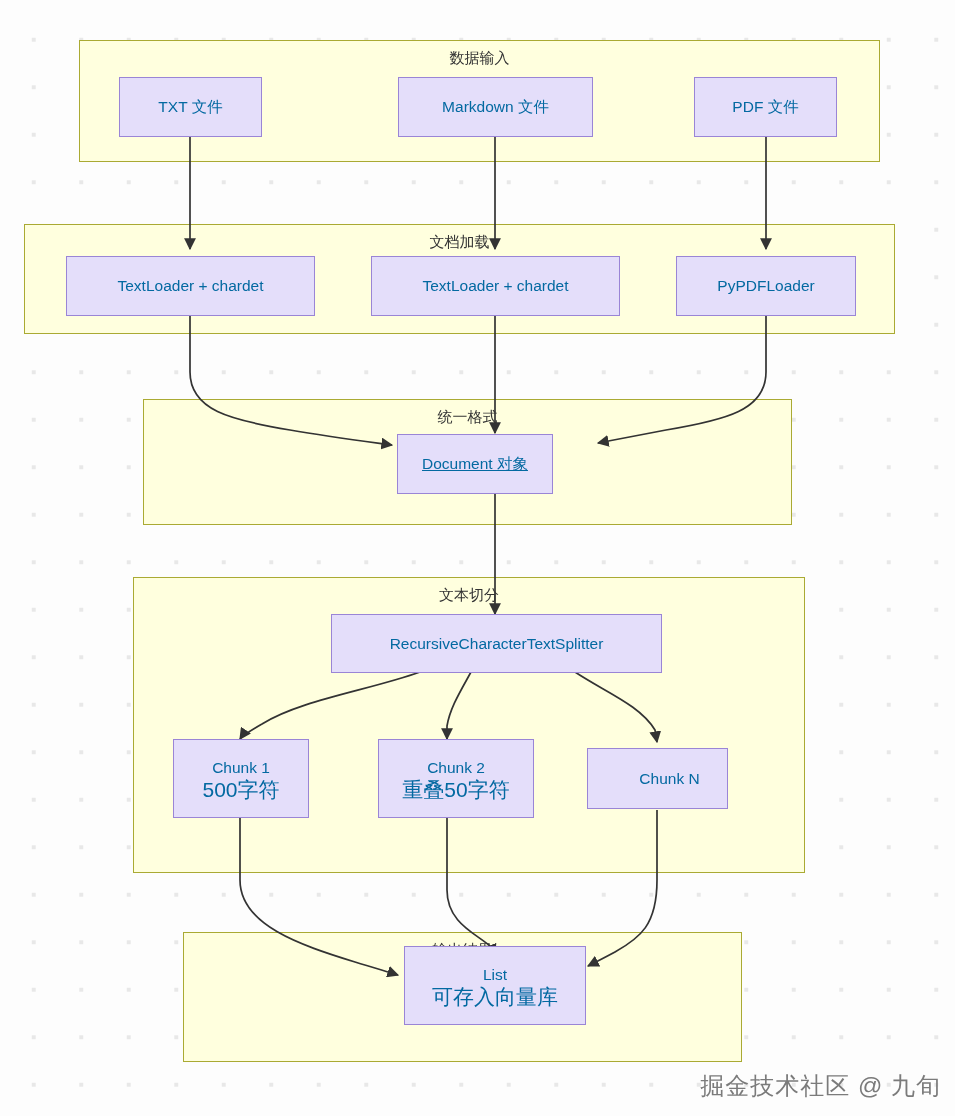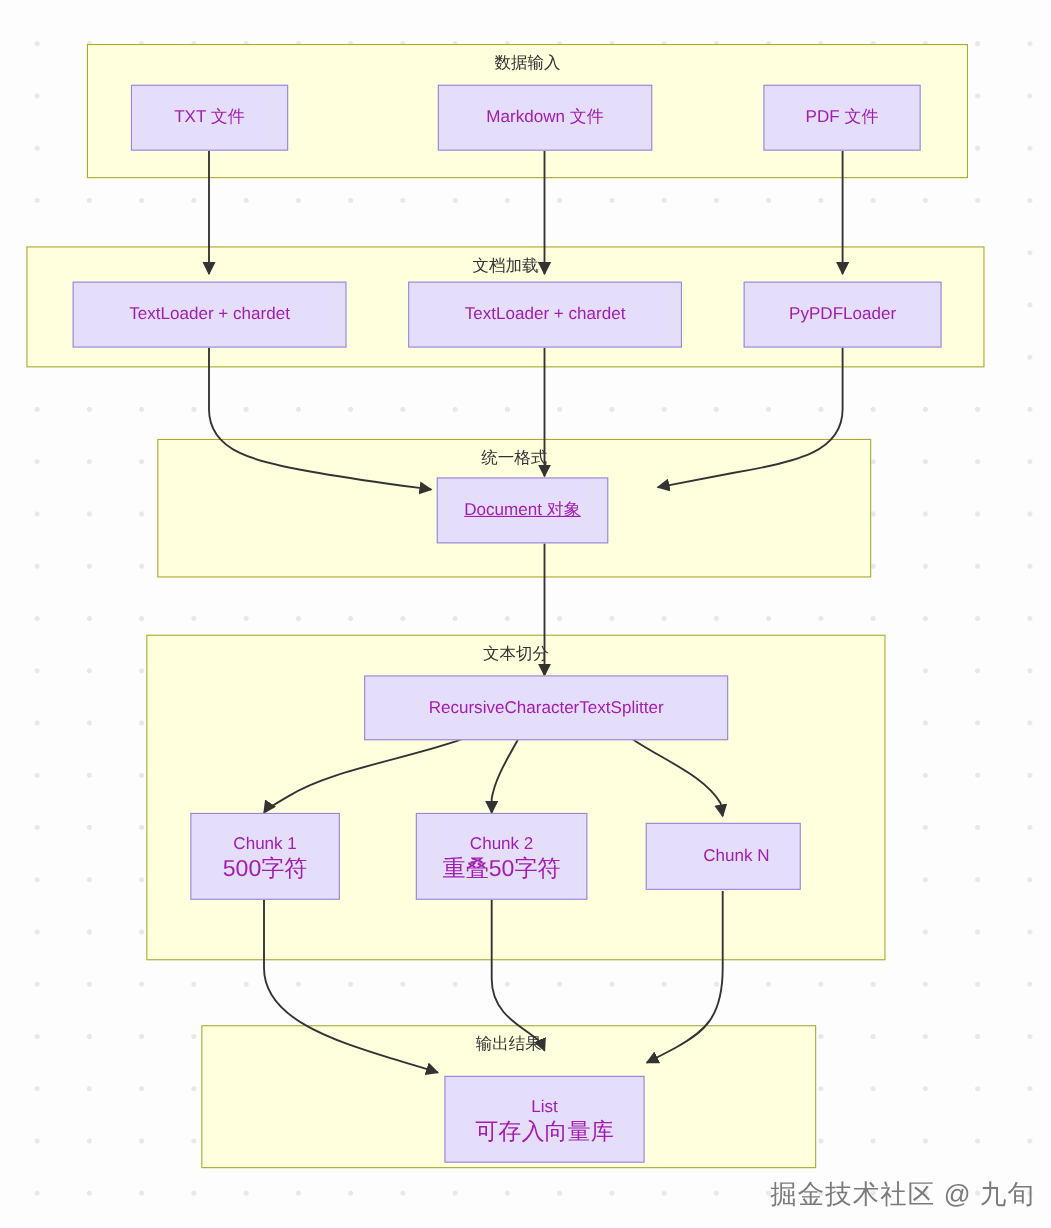--- a/index.html
+++ b/index.html
@@ -46,7 +46,7 @@
     flex-direction: column;
     align-items: center;
     justify-content: center;
-    color: #a21caf;
+    color: #0369a1;
     font-size: 15.5px;
     line-height: 22px;
     text-align: center;

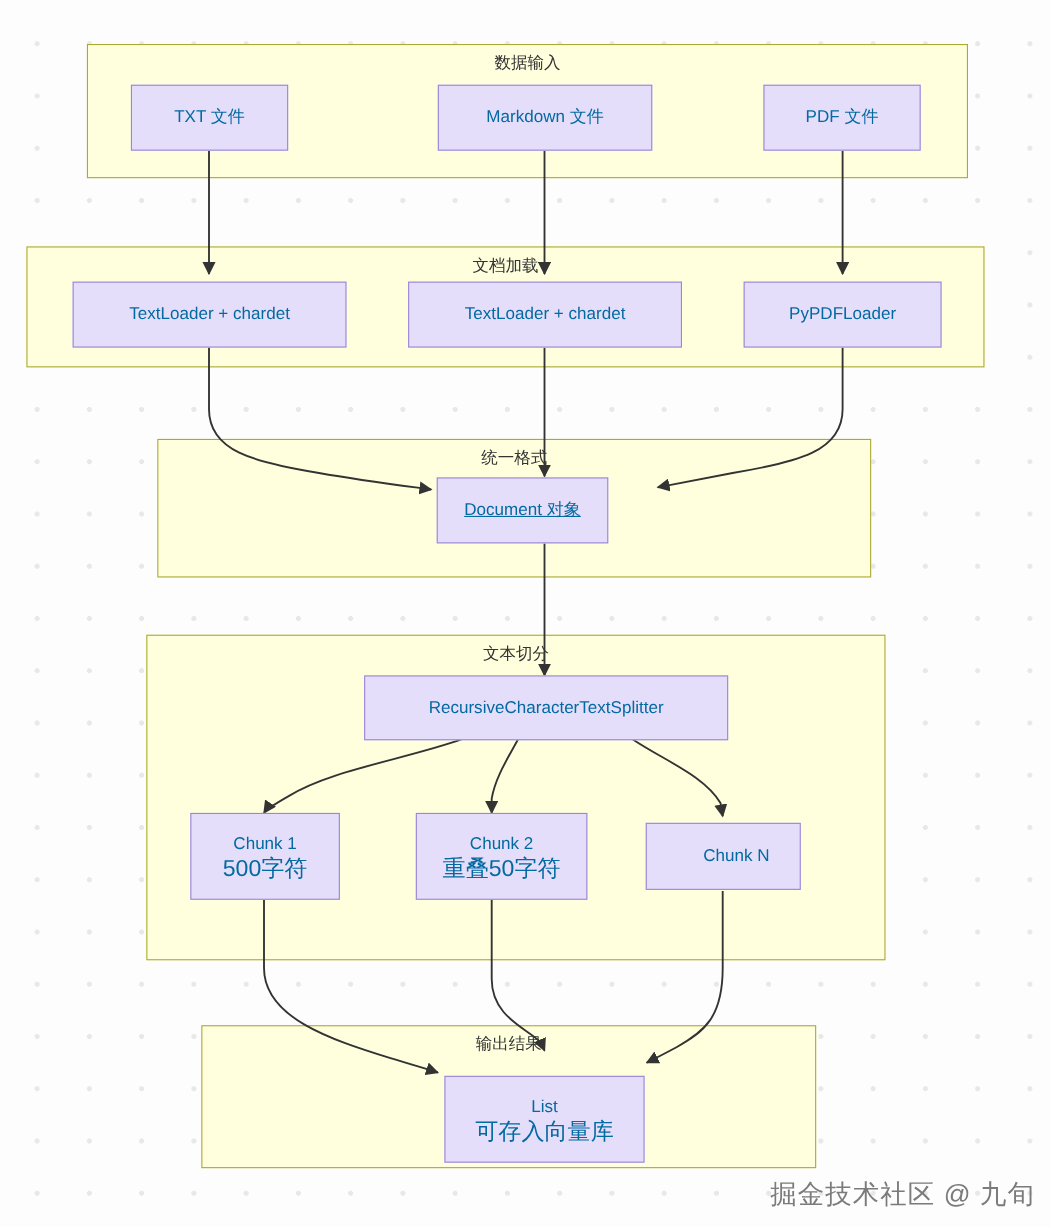--- a/index.html
+++ b/index.html
@@ -178,7 +178,7 @@
     <div>Chunk N</div>
   </div>
 
-  <div class="node" style="left:404px; top:946px; width:182px; height:79px;margin-top:32px;">
+  <div class="node" style="left:404px; top:946px; width:182px; height:79px;">
     <div>List</div>
     <div class="l2">可存入向量库</div>
   </div>

